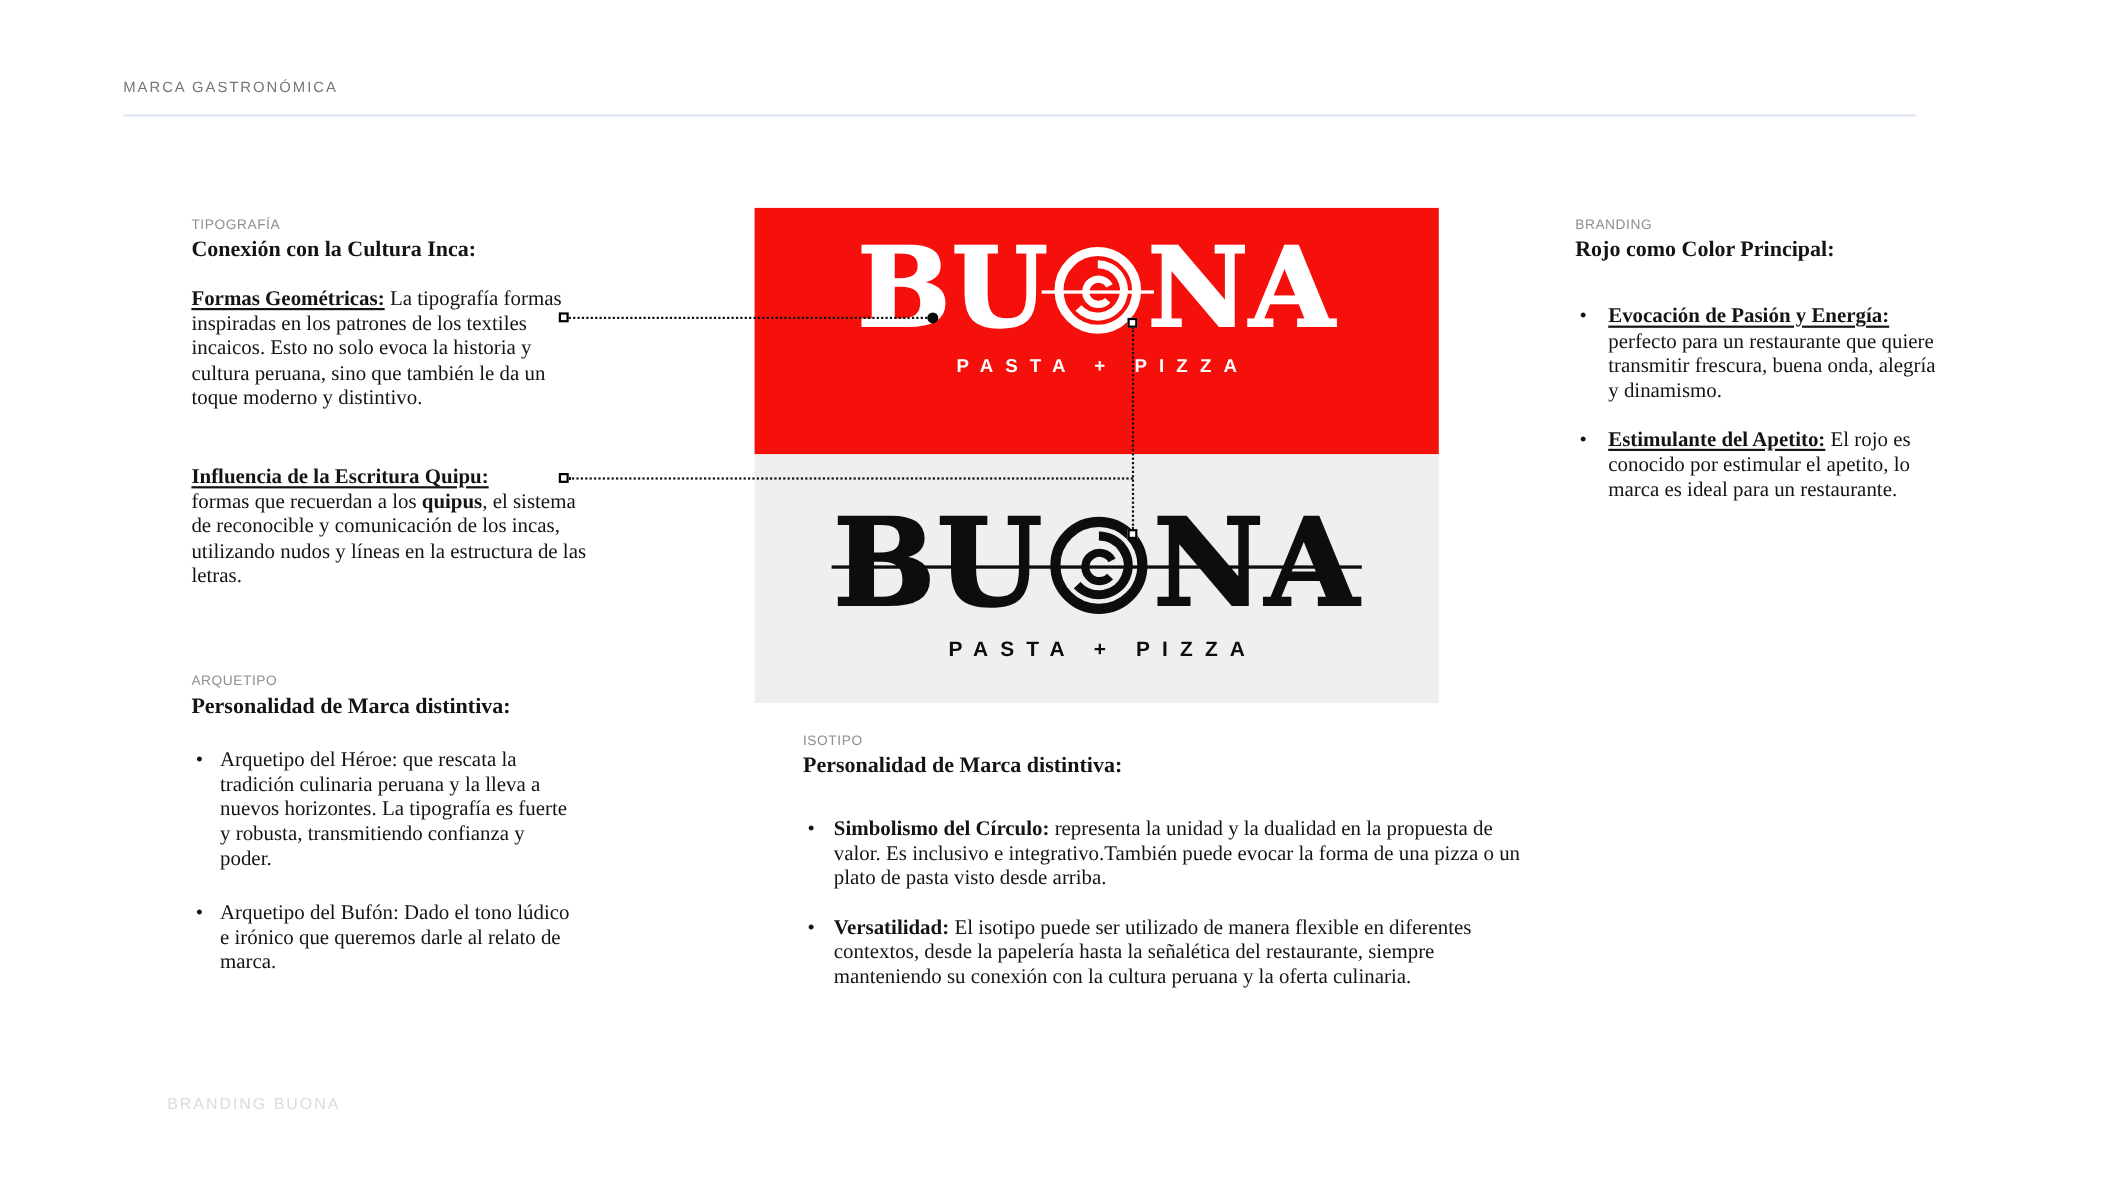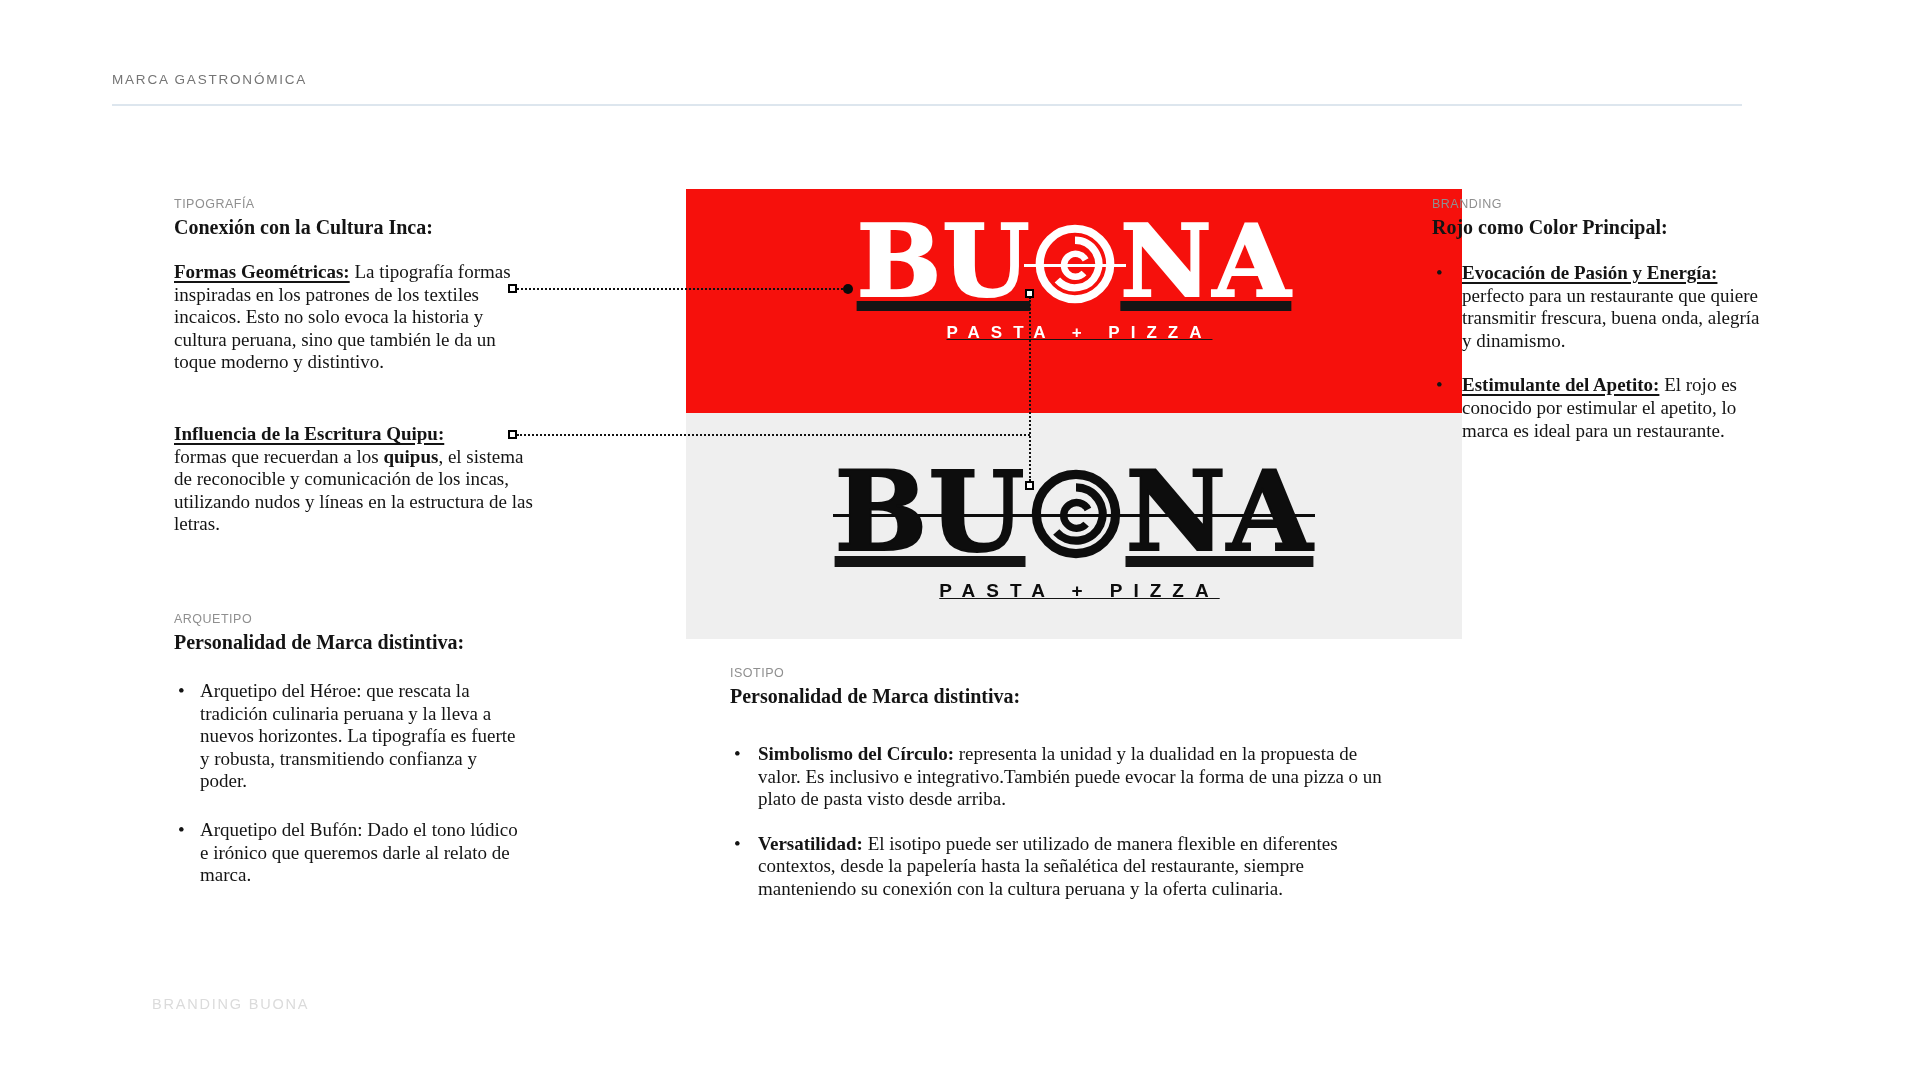--- a/index.html
+++ b/index.html
@@ -28,8 +28,8 @@
   ul.blist li{position:relative;font-size:19px;line-height:1.19;}
   ul.blist li::before{content:"\2022";position:absolute;left:4px;top:0;}
   
-  .panel{position:absolute;left:686px;width:776px;display:flex;flex-direction:column;
-         align-items:center;justify-content:center;text-decoration:underline;}
+  .panel{position:absolute;left:686px;width:622px;display:flex;flex-direction:column;
+         align-items:center;justify-content:center;}
   .panel.red{top:189px;height:224px;padding-bottom:40px;box-sizing:border-box;}
   .panel.gray{top:413px;height:226px;padding-top:14px;box-sizing:border-box;}
   .logo{display:flex;flex-direction:column;align-items:center;}

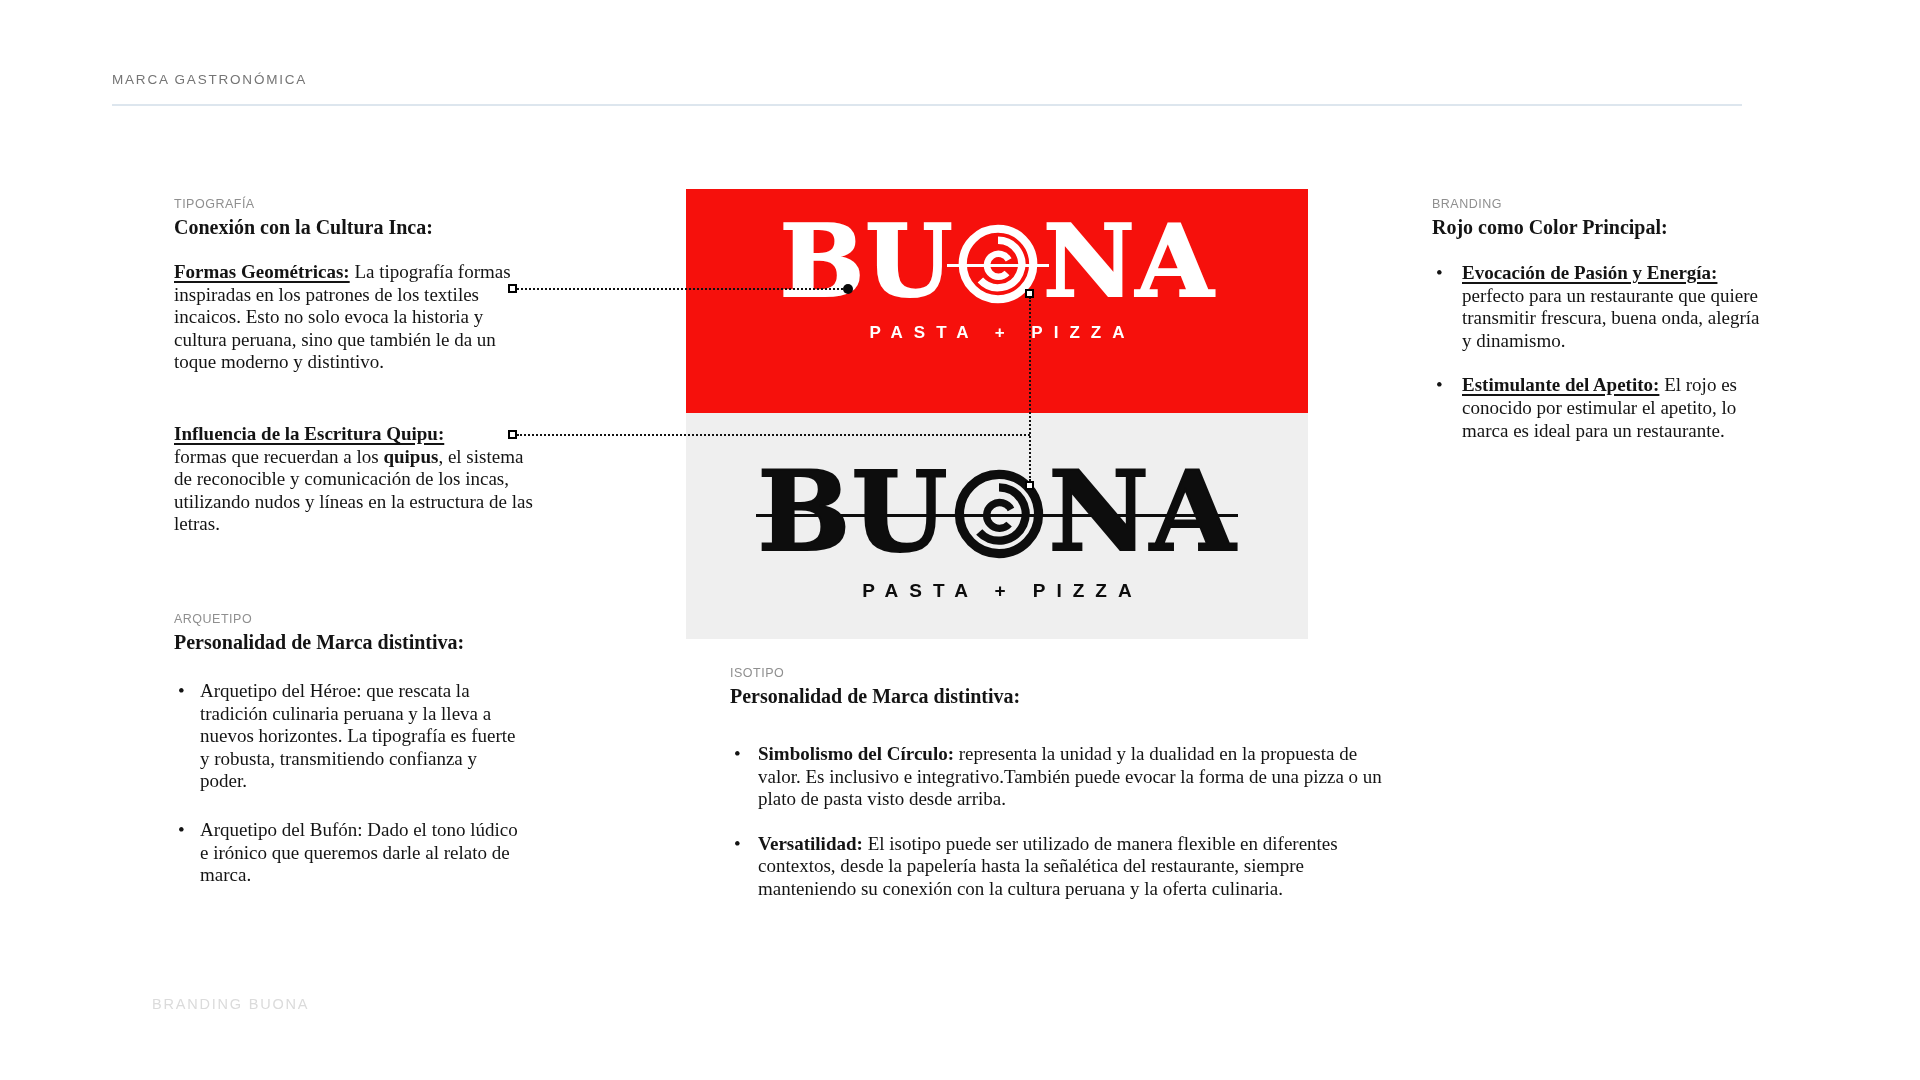--- a/index.html
+++ b/index.html
@@ -147,7 +147,7 @@
   <div class="block" style="left:1432px;top:197px;width:346px;">
     <div class="label">BRANDING</div>
     <div class="heading">Rojo como Color Principal:</div>
-    <ul class="blist" style="margin-top:23px;">
+    <ul class="blist" style="margin-top:38px;">
       <li style="padding-left:30px;width:310px;">
         <span class="lead u">Evocación de Pasión y Energía:</span><span> perfecto para un restaurante que quiere transmitir frescura, buena onda, alegría y dinamismo.</span>
       </li>

